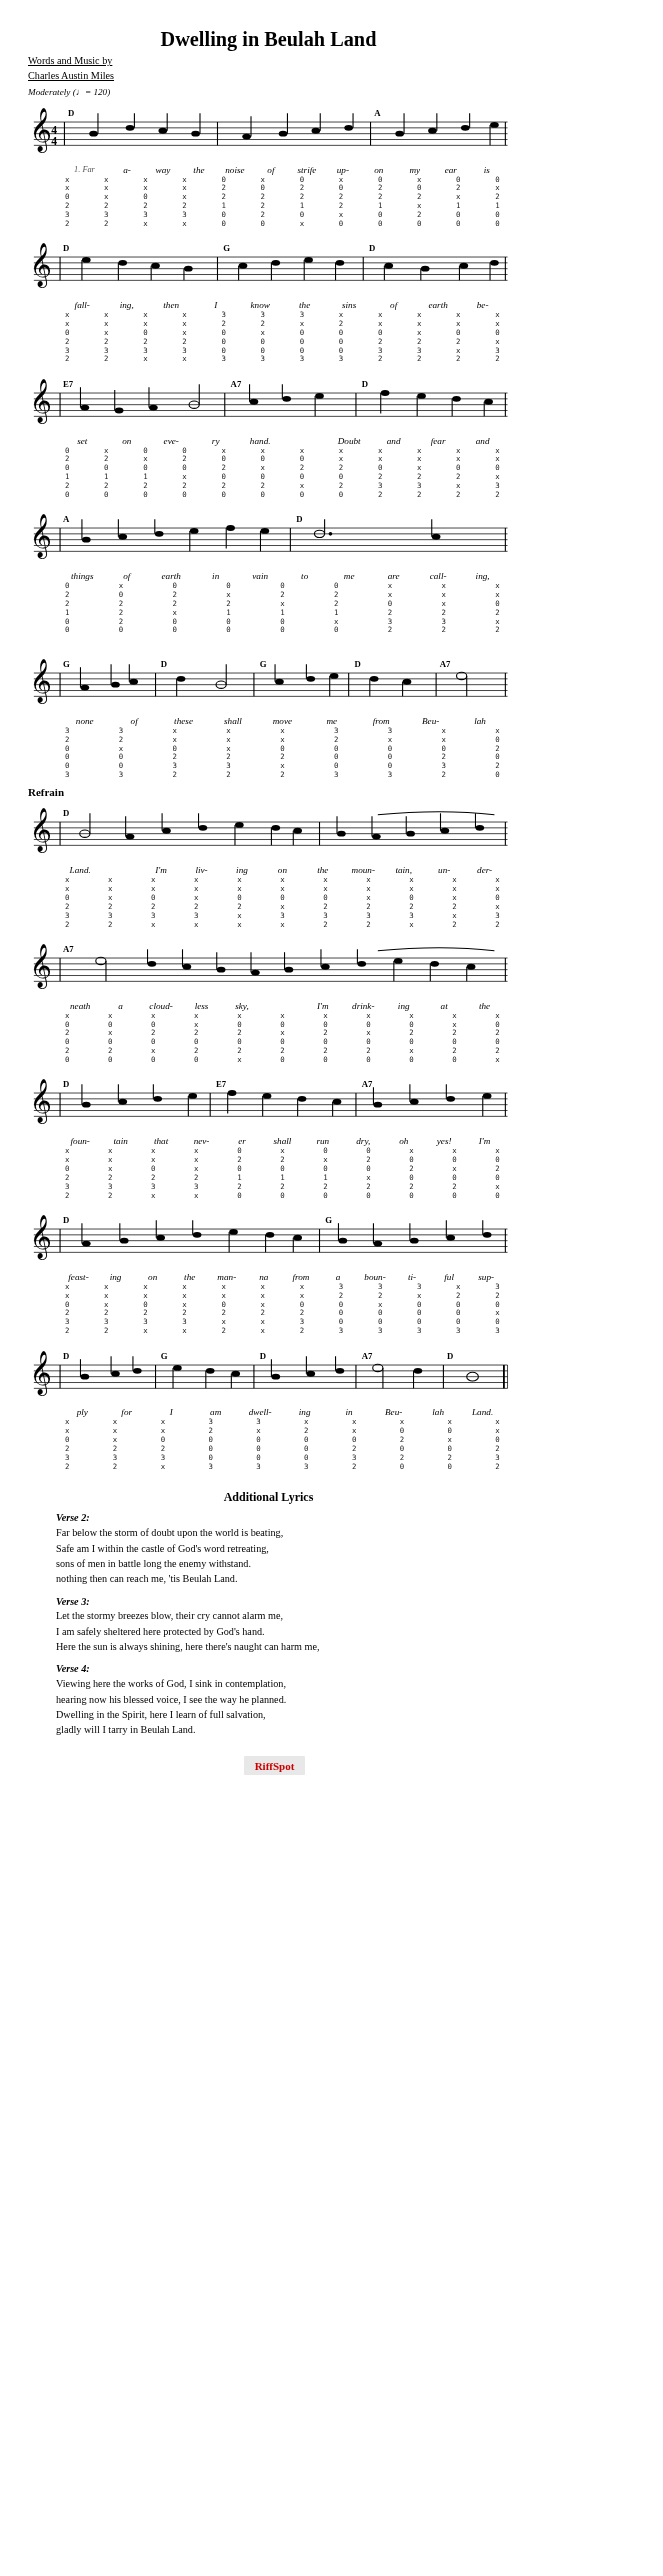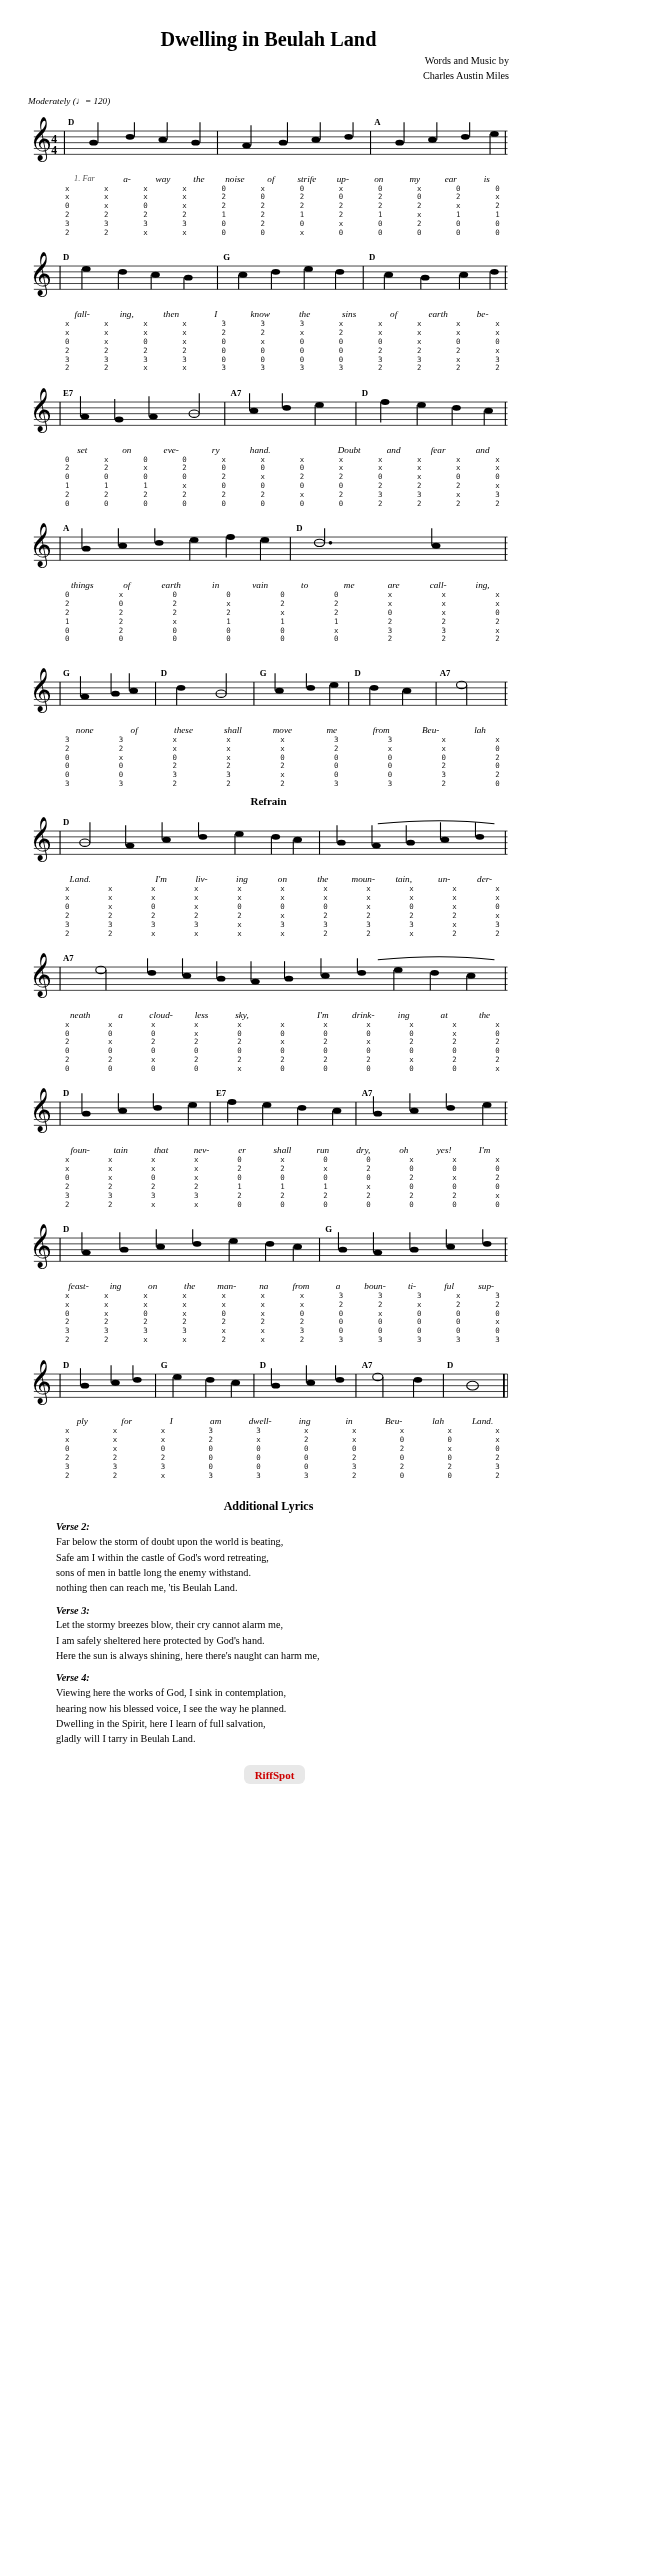--- a/index.html
+++ b/index.html
@@ -25,10 +25,10 @@
       margin-top: 9.2px;
     }
     .attribution {
-      text-align: right;
       font-size: 10.2px;
       line-height: 1.4;
-      margin-bottom: 13px;
+      margin-bottom: 4px;
+      text-decoration: underline;
     }
     .music-section {
       margin-bottom: 5.5px;

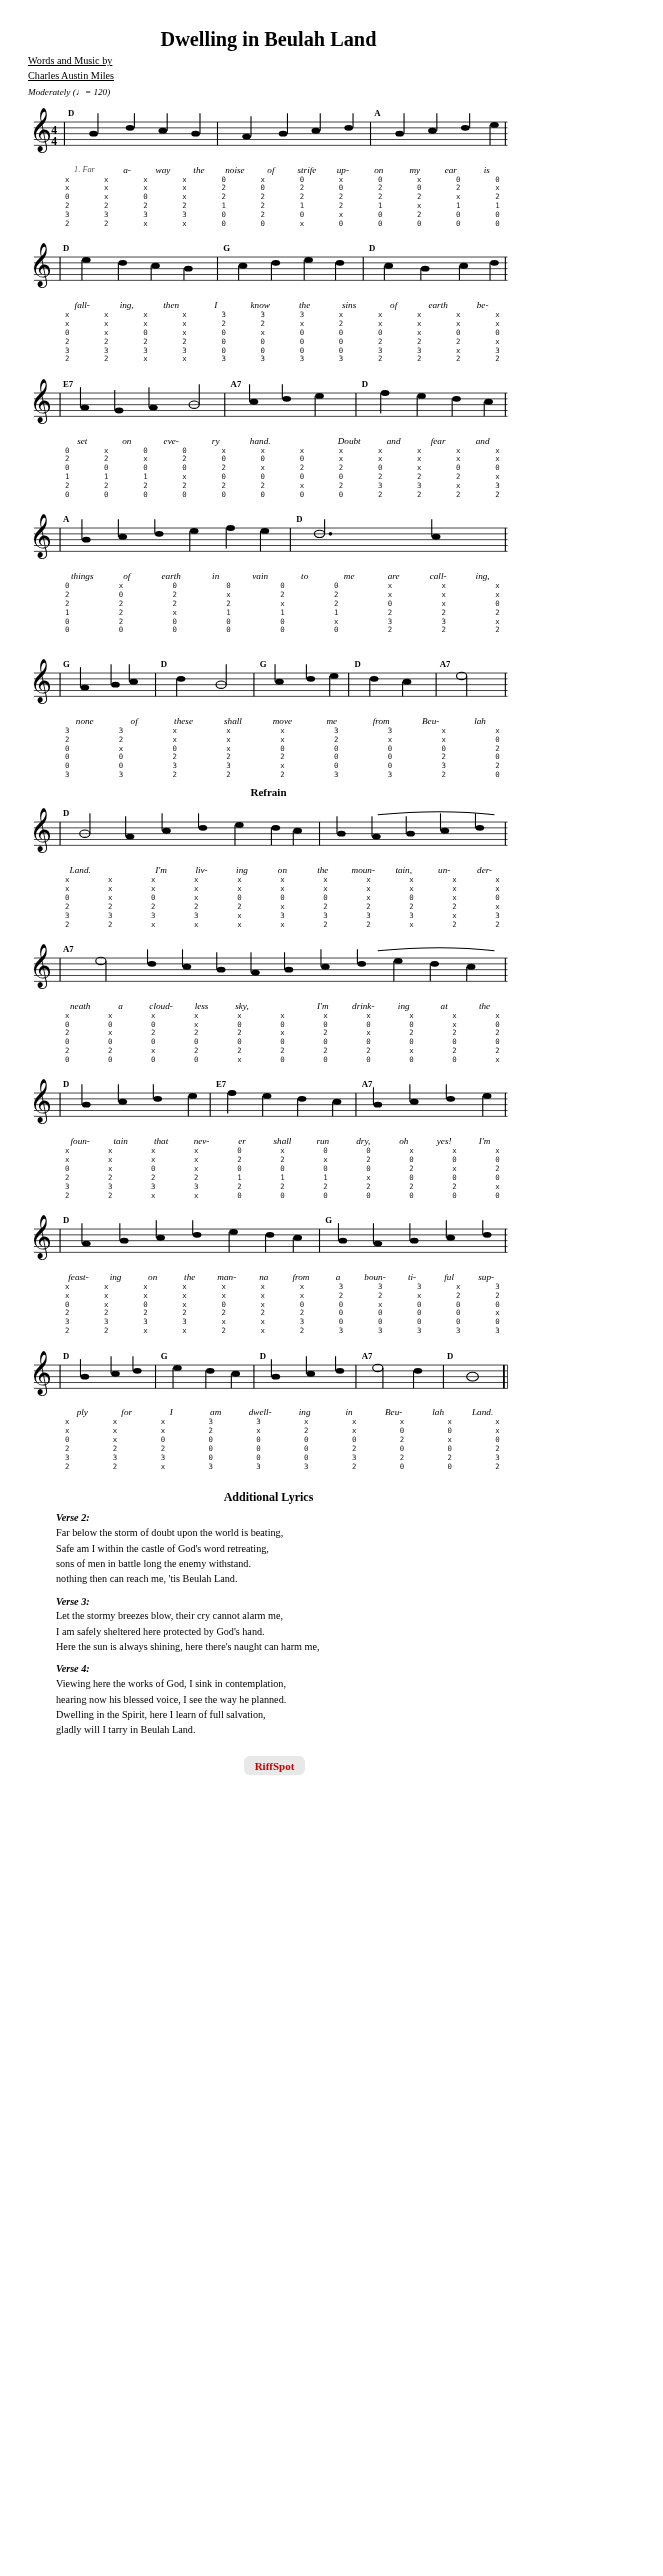--- a/index.html
+++ b/index.html
@@ -57,7 +57,7 @@
       font-style: italic;
     }
     .section-label {
-      text-align: center;
+      text-align: left;
       font-size: 11px;
       font-weight: bold;
       margin: 5.5px 0 1.8px 0;

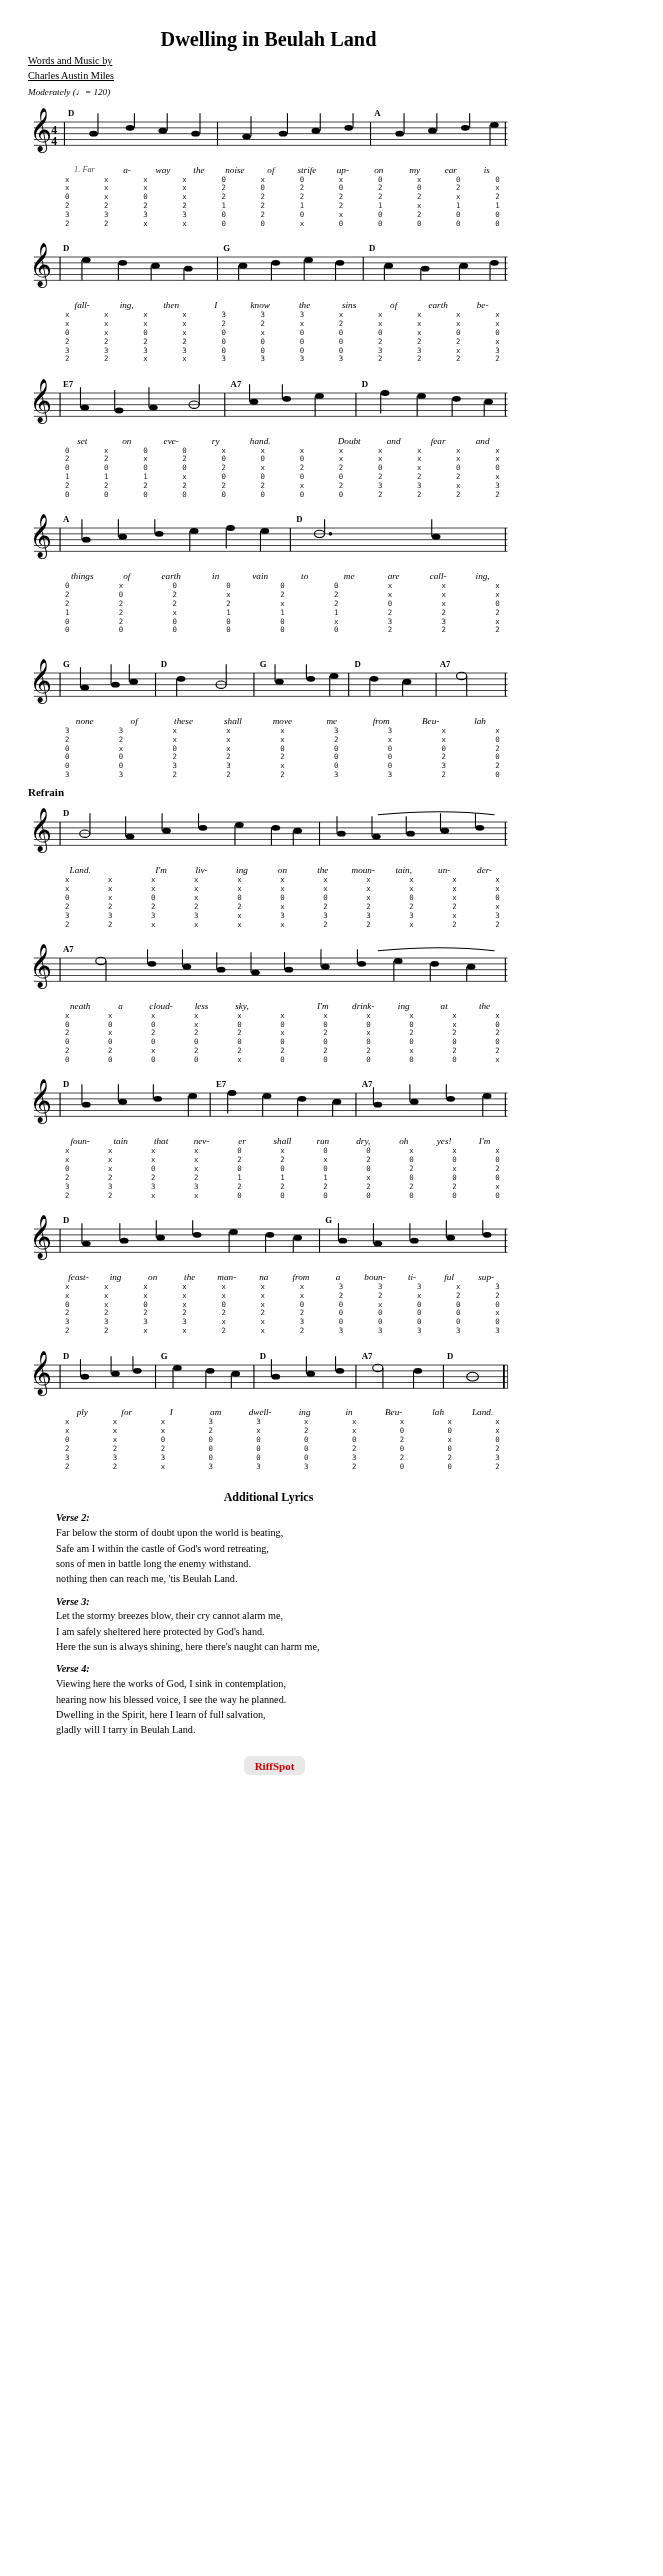--- a/index.html
+++ b/index.html
@@ -93,7 +93,7 @@
     .footer-logo {
       display: inline-block;
       background: #e8e8e8;
-      border-radius: 6px;
+      border-radius: 1px;
       padding: 3.7px 11px;
       font-size: 11px;
       font-style: italic;

